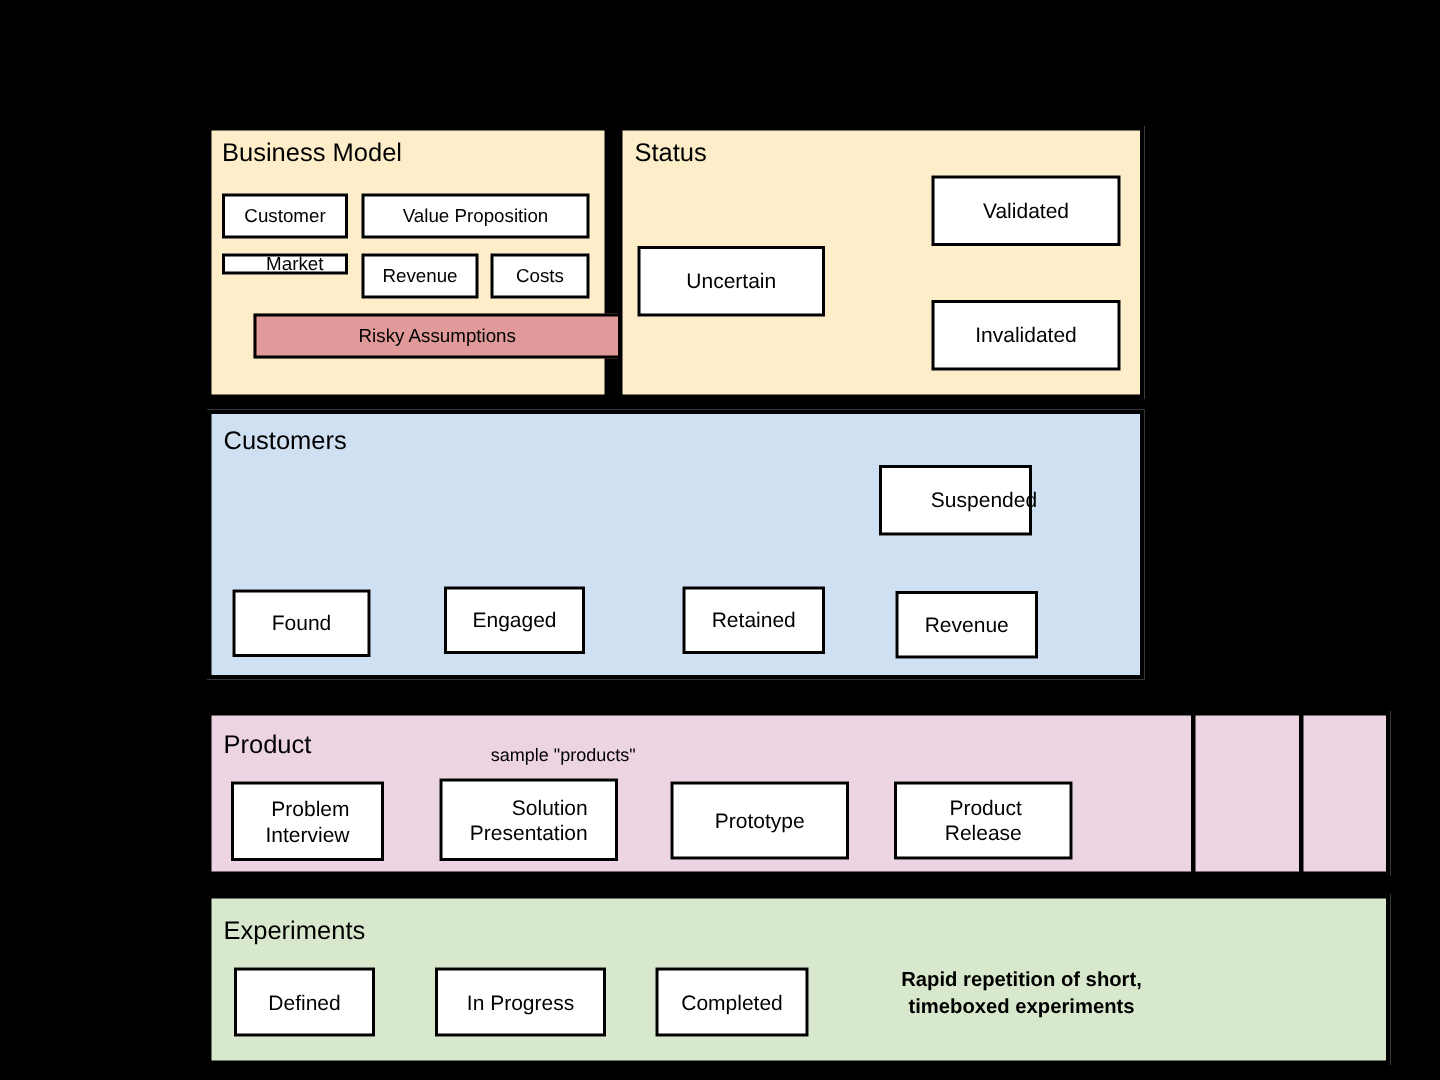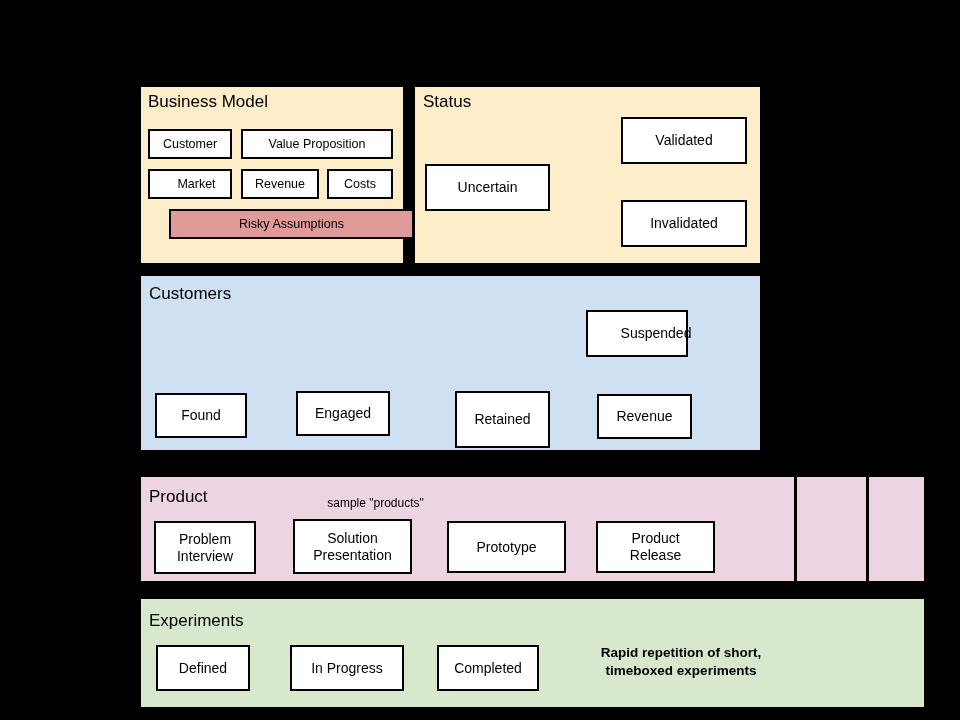--- a/index.html
+++ b/index.html
@@ -59,7 +59,7 @@
     display: flex;
     align-items: center;
     justify-content: center;
-    text-align: center;
+    text-align: right;
     font-size: 14px;
     color: #000000;
     line-height: 1.18;

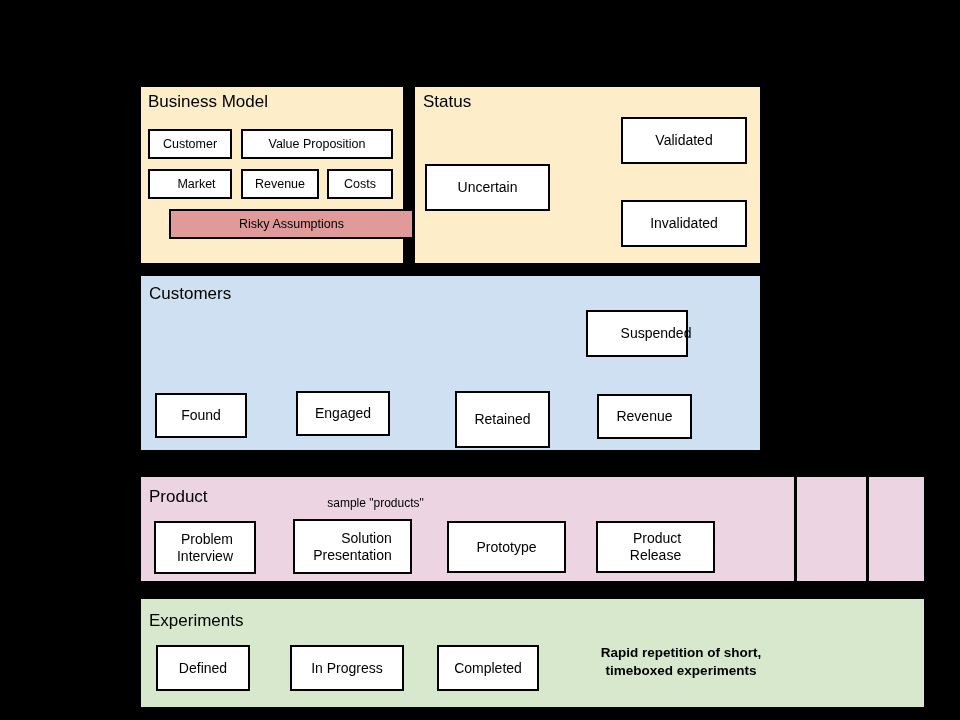--- a/index.html
+++ b/index.html
@@ -154,7 +154,7 @@
 
   <div class="box small" style="left:148px; top:129px; width:84px; height:30px;">Customer</div>
   <div class="box small" style="left:241px; top:129px; width:152px; height:30px;">Value Proposition</div>
-  <div class="box small" style="left:148px; top:169px; width:84px; height:30px;padding-left:16px;">Market</div>
+  <div class="box small" style="left:148px; top:169px; width:84px; height:14px;padding-left:16px;">Market</div>
   <div class="box small" style="left:241px; top:169px; width:78px; height:30px;">Revenue</div>
   <div class="box small" style="left:327px; top:169px; width:66px; height:30px;">Costs</div>
   <div class="box small risky" style="left:148px; top:209px; width:245px; height:30px;">Risky Assumptions</div>

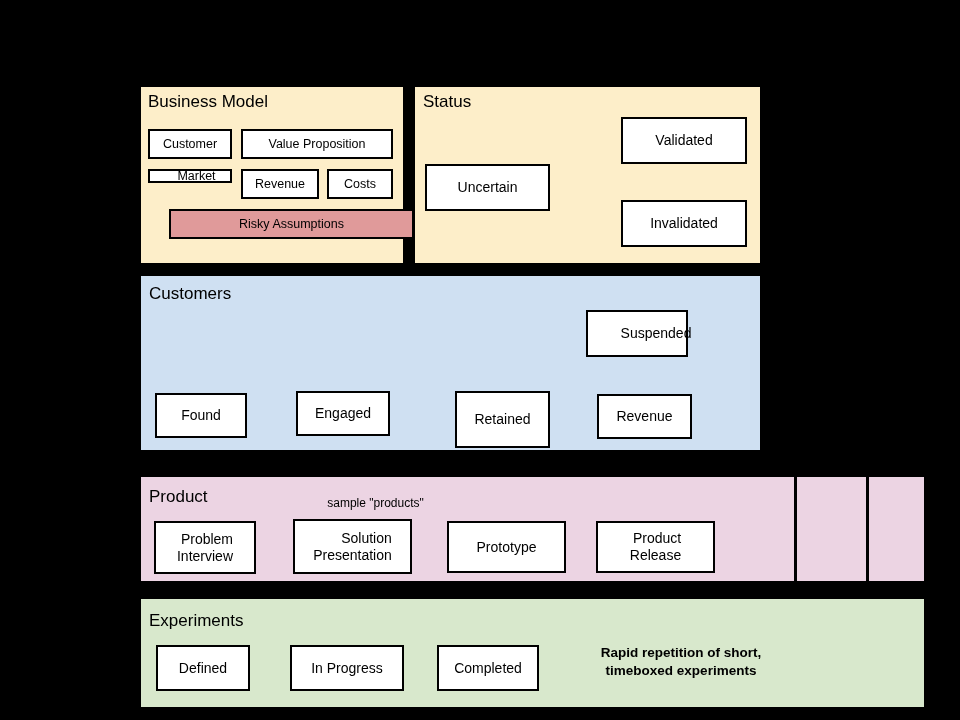--- a/index.html
+++ b/index.html
@@ -171,7 +171,7 @@
 
   <div class="box" style="left:155px; top:393px; width:92px; height:45px;">Found</div>
   <div class="box" style="left:296px; top:391px; width:94px; height:45px;">Engaged</div>
-  <div class="box" style="left:455px; top:391px; width:95px; height:57px;">Retained</div>
+  <div class="box" style="left:455px; top:391px; width:95px; height:45px;">Retained</div>
   <div class="box" style="left:597px; top:394px; width:95px; height:45px;">Revenue</div>
   <div class="box" style="left:586px; top:310px; width:102px; height:47px;padding-left:41px;">Suspended</div>
 

